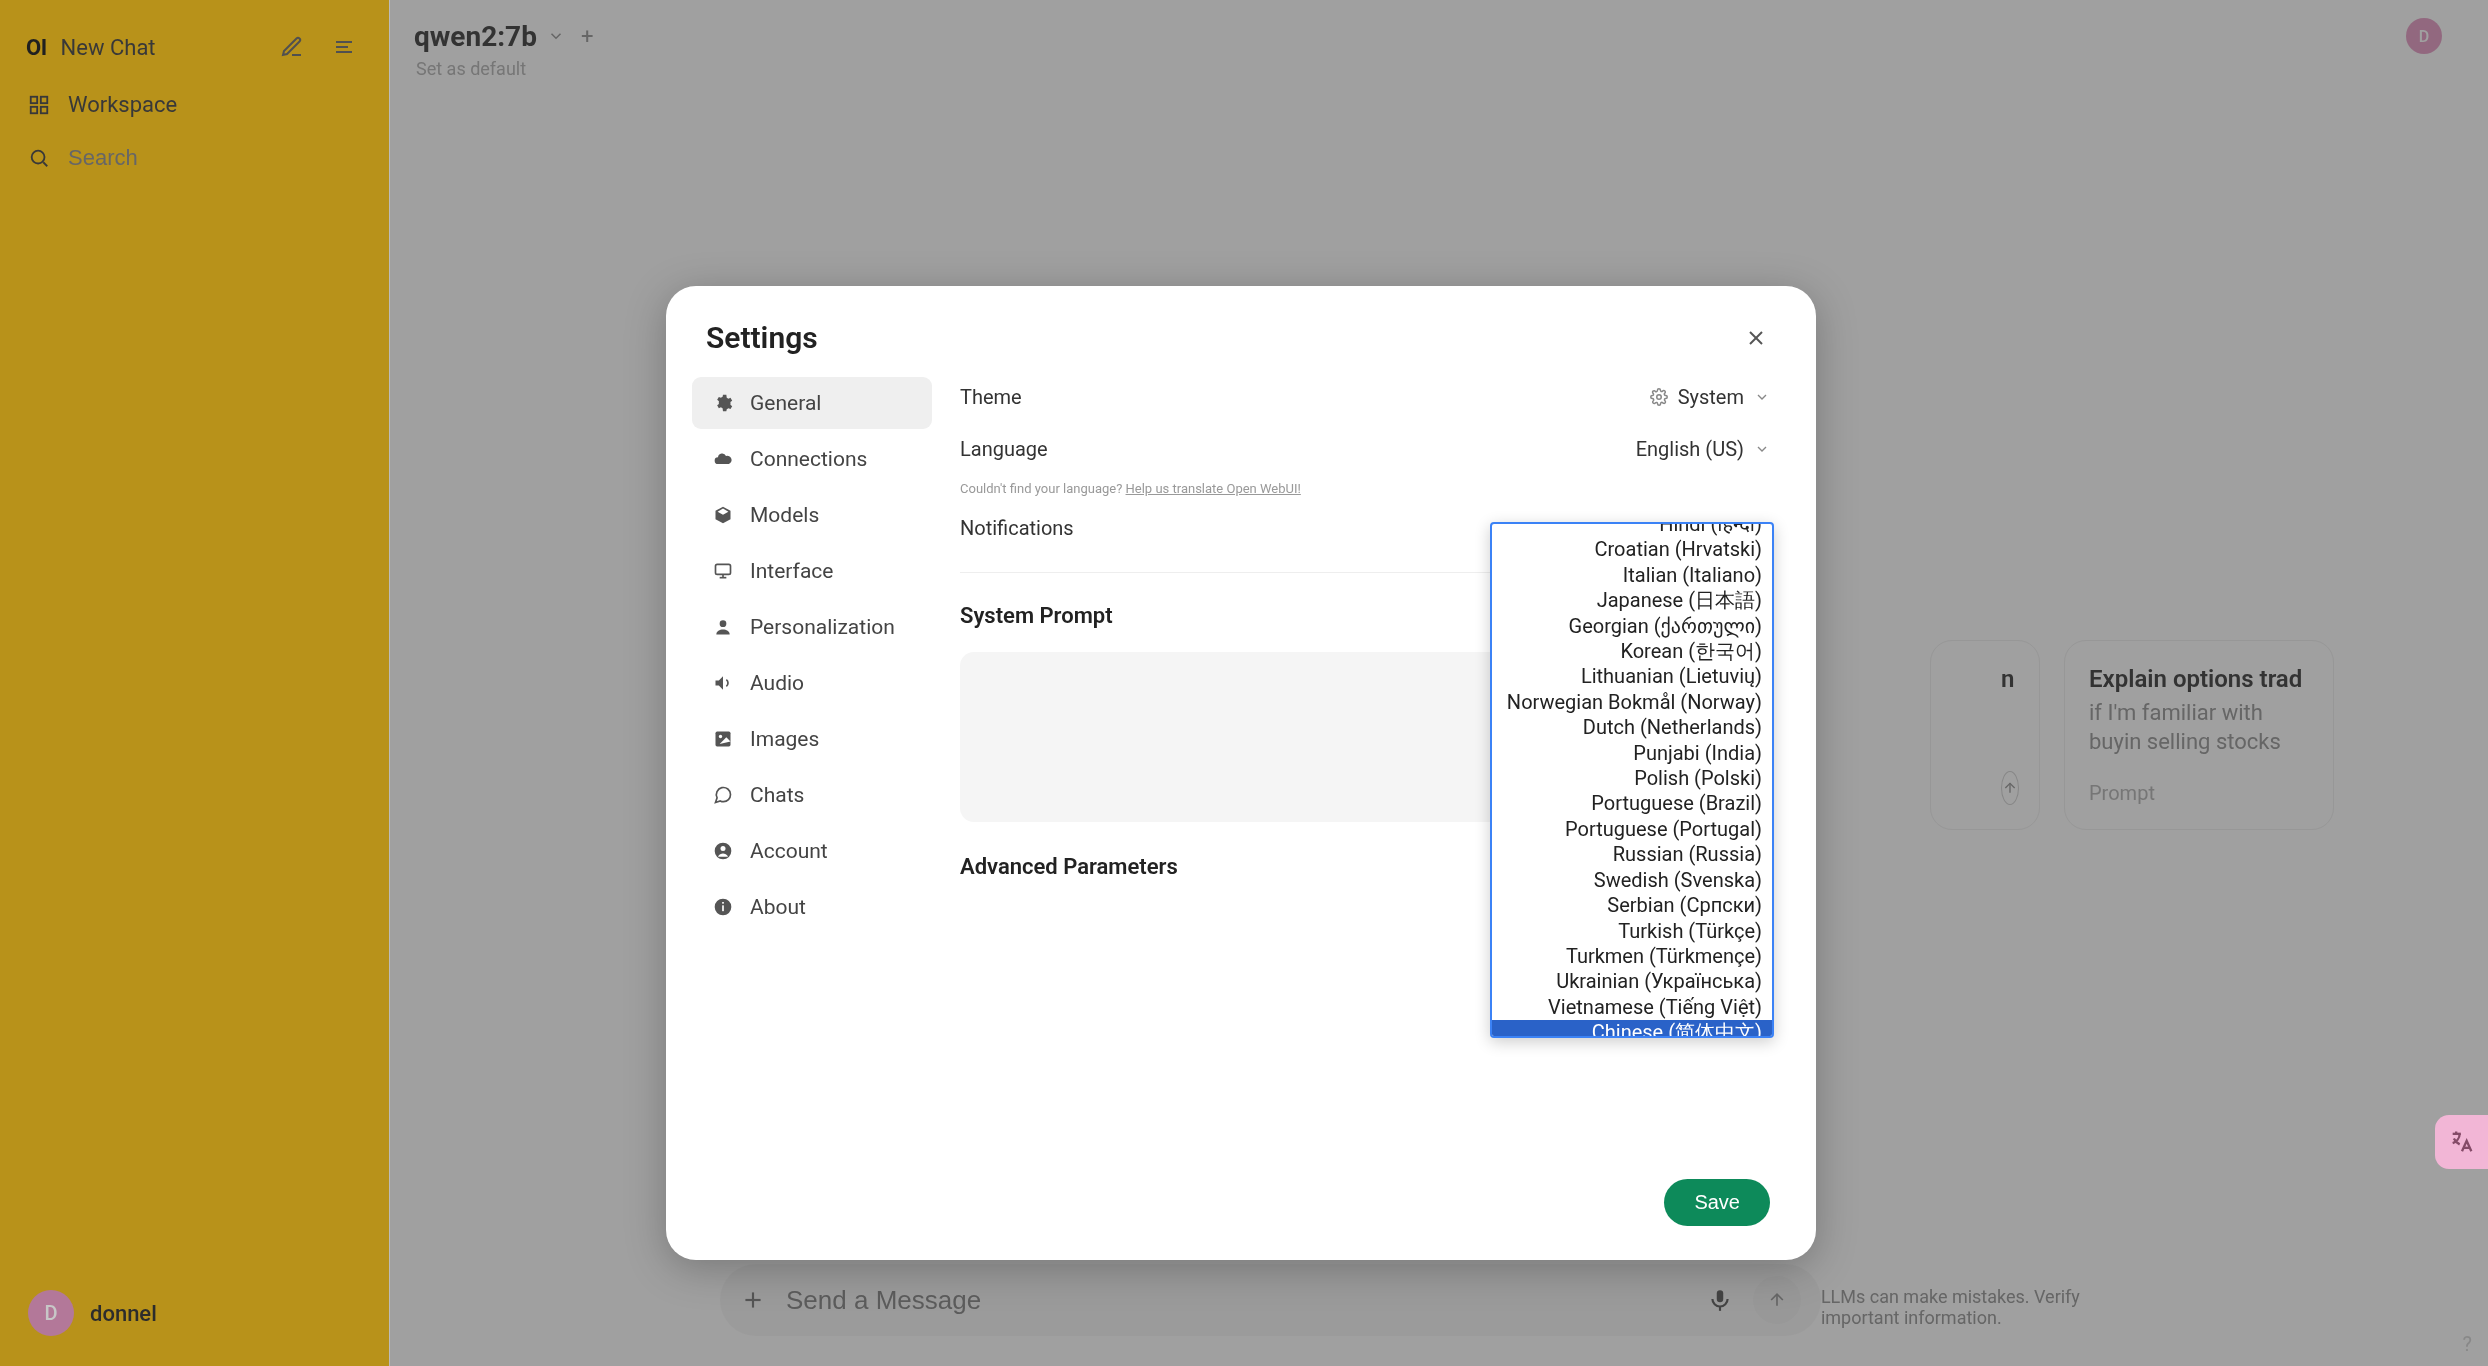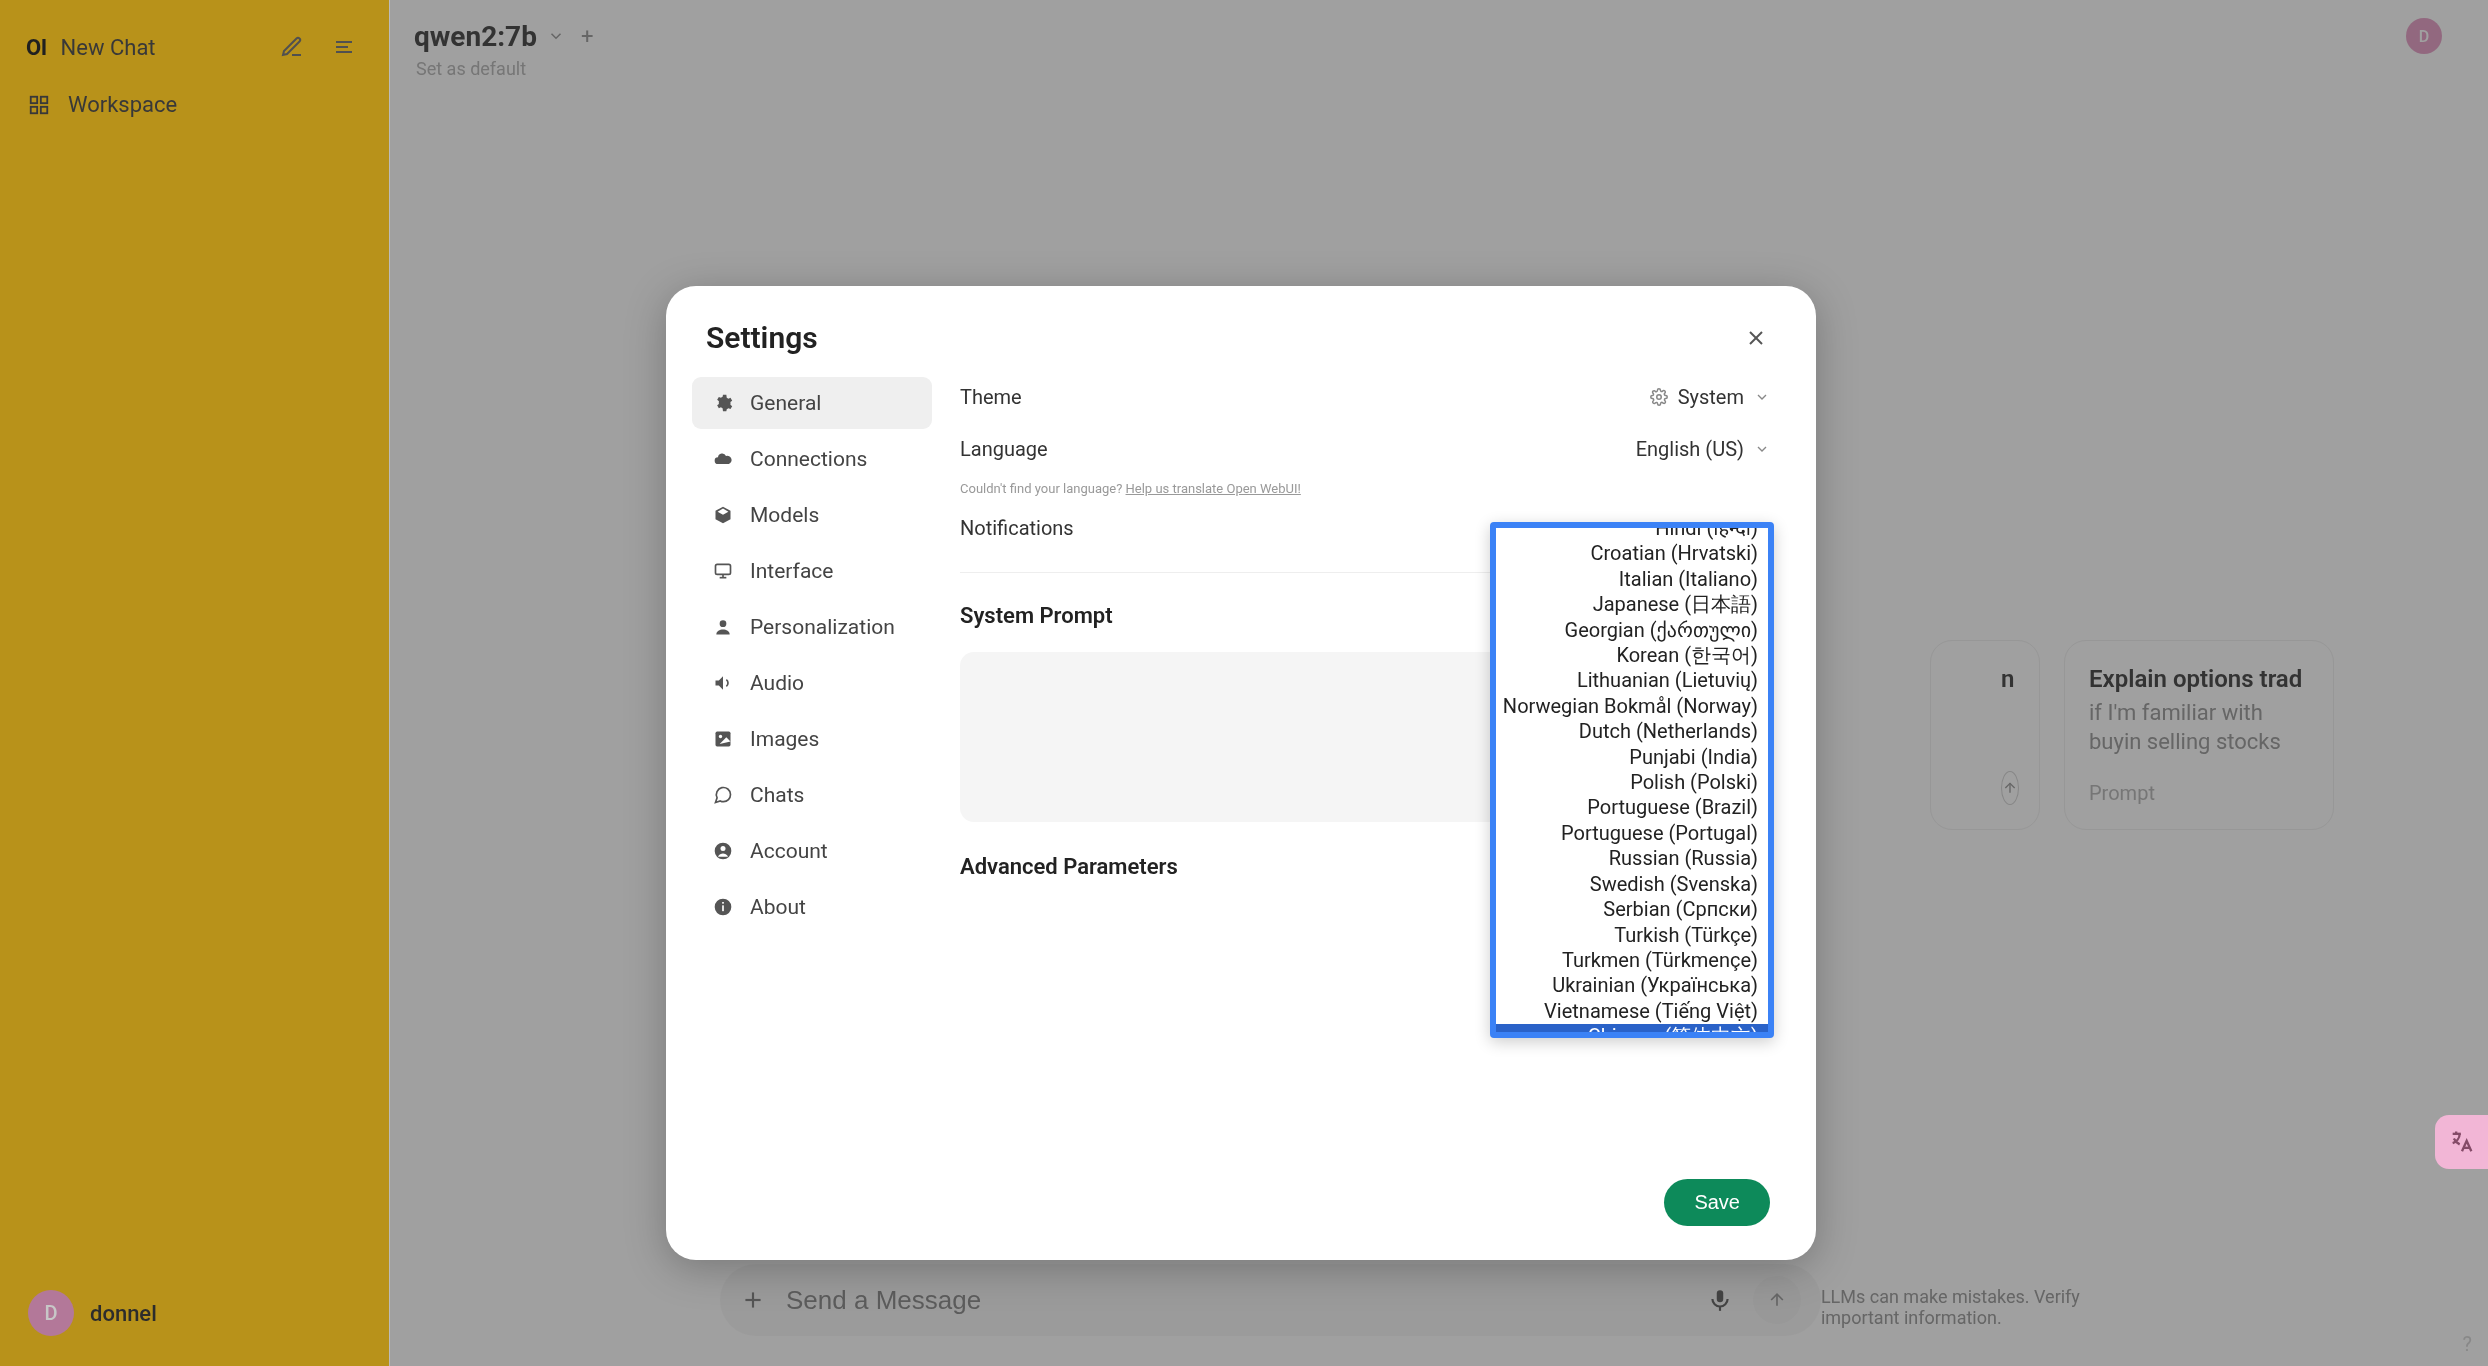--- a/index.html
+++ b/index.html
@@ -115,6 +115,13 @@
           <rect x="14" y="14" width="7" height="7"></rect>
         </svg>
       <span>Workspace</span>
+    </div>
+    <div class="sb-item">
+      <svg width="22" height="22" viewBox="0 0 24 24" fill="none" stroke="currentColor" stroke-width="2">
+          <circle cx="11" cy="11" r="7"></circle>
+          <line x1="21" y1="21" x2="16.65" y2="16.65"></line>
+        </svg>
+      <input class="sb-search-input" placeholder="Search" style="">
     </div>
     <div class="sb-spacer"></div>
     <div class="sb-footer">

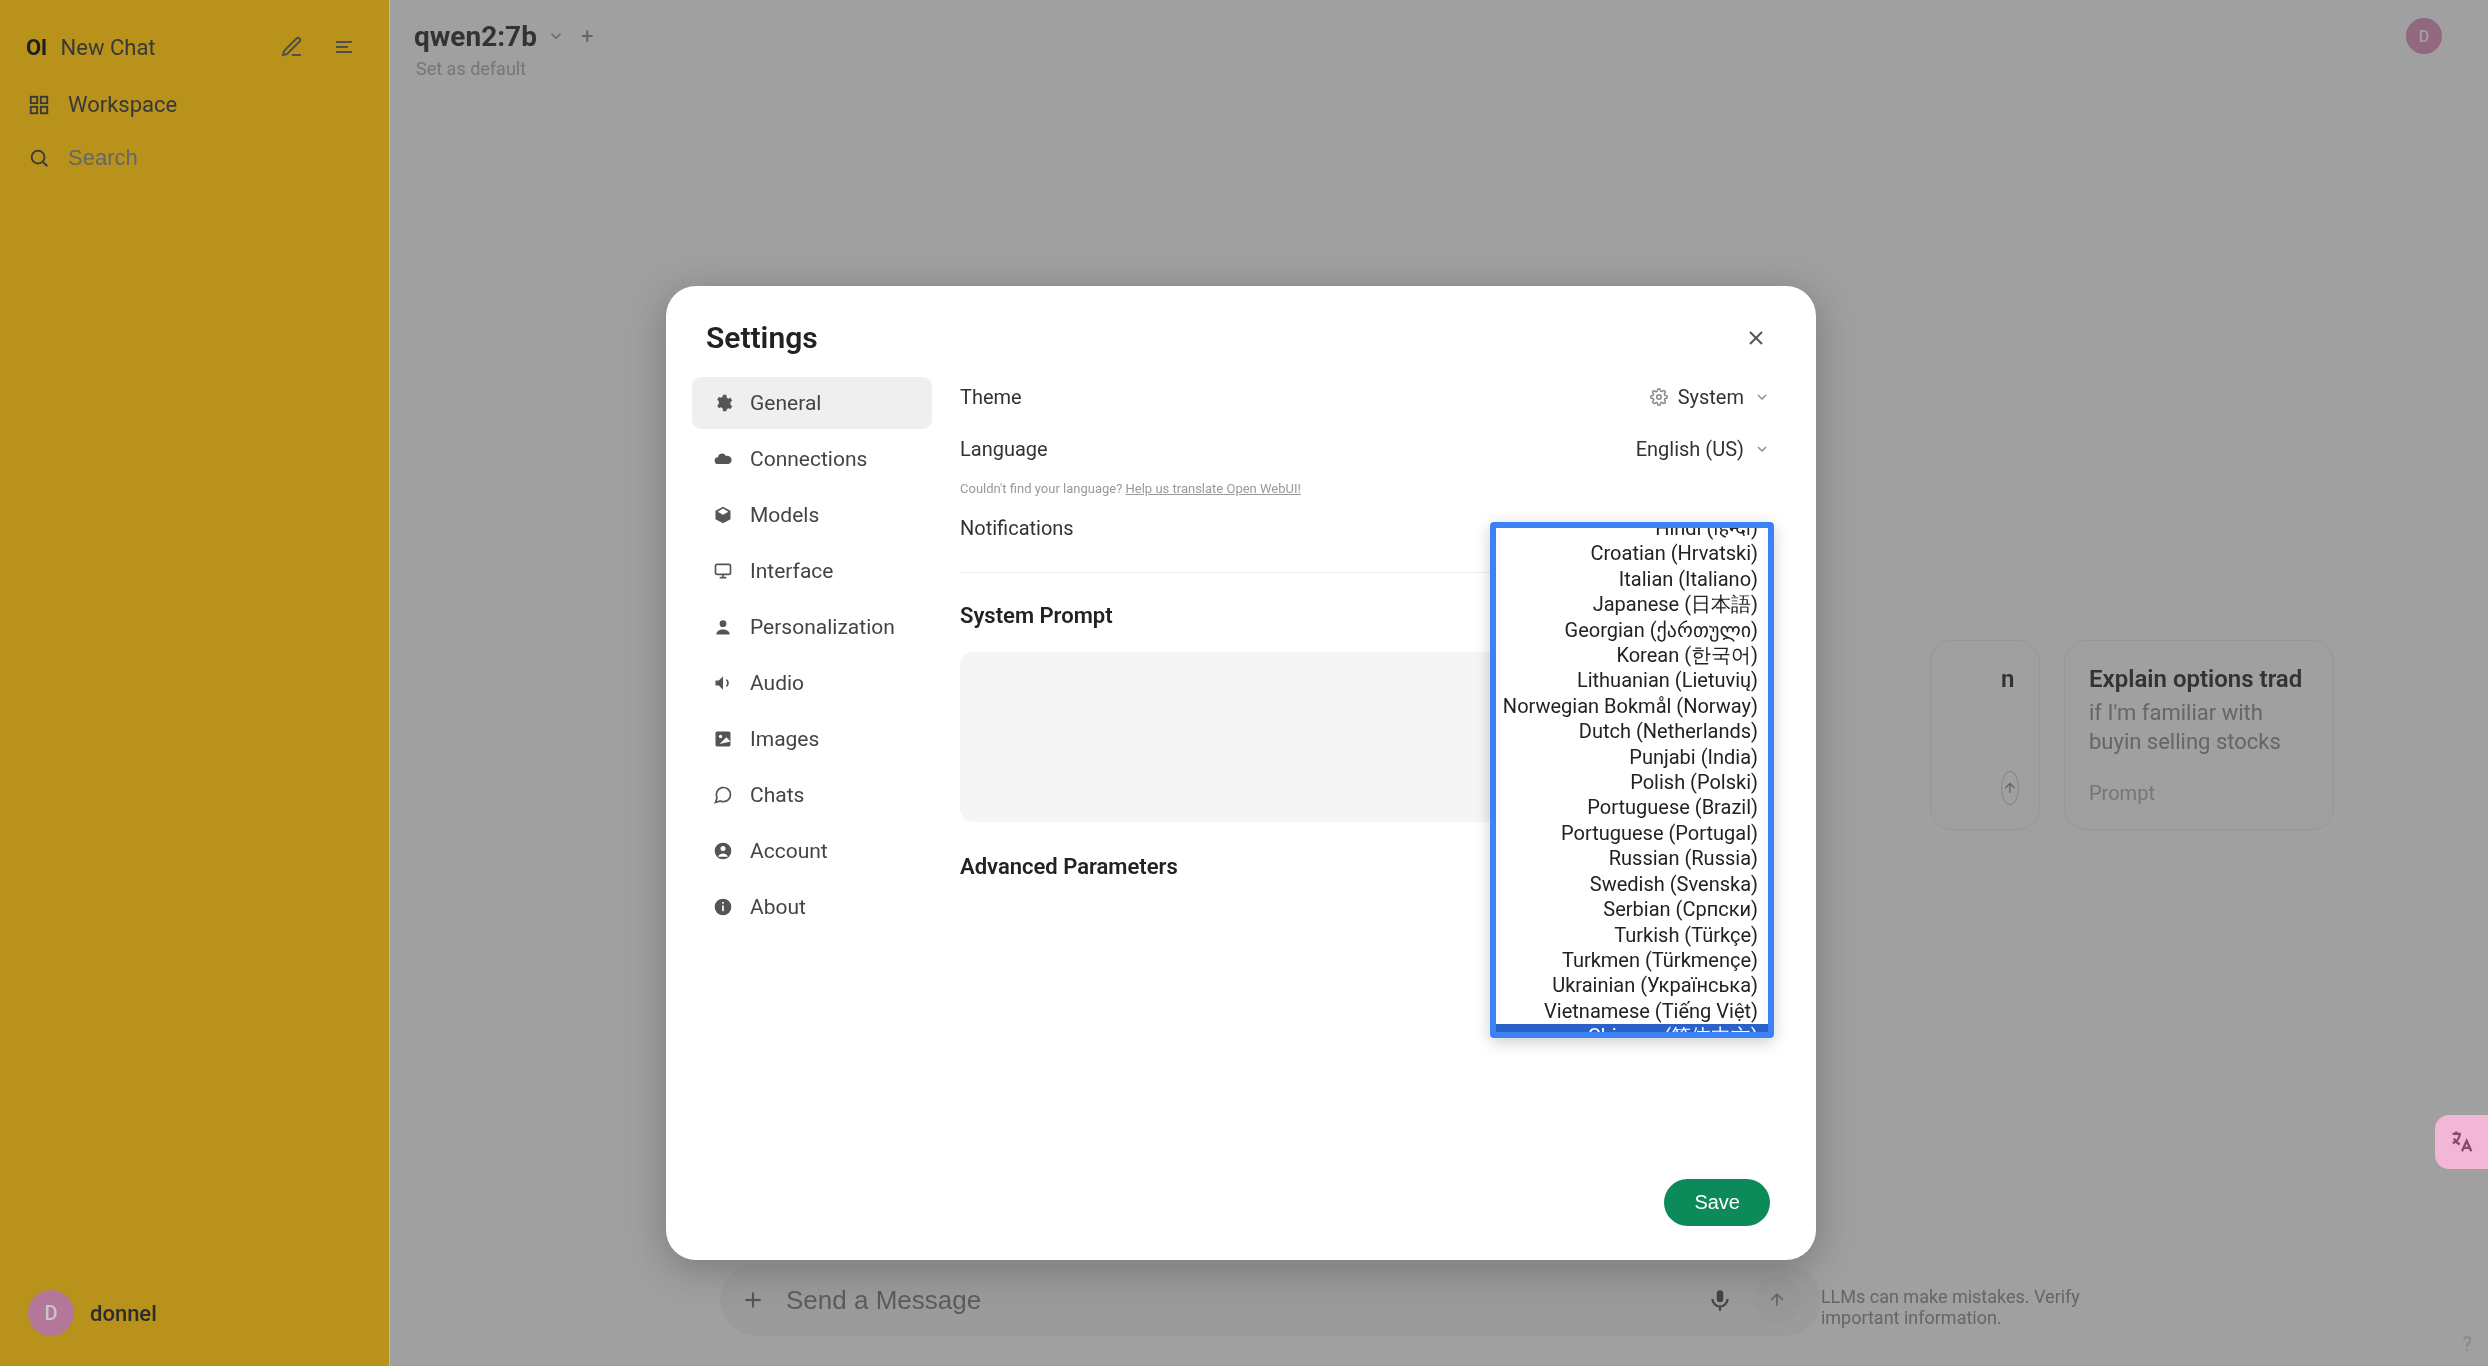--- a/index.html
+++ b/index.html
@@ -71,7 +71,7 @@
   .save-btn { align-self: flex-end; margin-top: auto; background: #0d8a5a; color: #fff; font-size: 20px; font-weight: 500; padding: 12px 30px; border-radius: 24px; border: none; cursor: pointer; }
 
   
-  .lang-pop { position: absolute; top: 522px; left: 1490px; width: 284px; height: 516px; background: #fff; border: 6px solid #3b82f6; border-radius: 4px; overflow: hidden; box-shadow: 0 4px 16px rgba(0,0,0,0.2); }
+  .lang-pop { position: absolute; top: 522px; left: 1490px; width: 284px; height: 516px; background: #fff; border: 2px solid #3b82f6; border-radius: 4px; overflow: hidden; box-shadow: 0 4px 16px rgba(0,0,0,0.2); }
   .lang-list { list-style: none; padding: 0; margin: 0; height: 100%; overflow: hidden; display: flex; flex-direction: column; justify-content: flex-start; }
   .lang-opt { text-align: right; padding: 1px 10px 1px 6px; font-size: 20px; color: #222; line-height: 23.4px; cursor: pointer; white-space: nowrap; }
   .lang-opt.cut { margin-top: -12px; }

